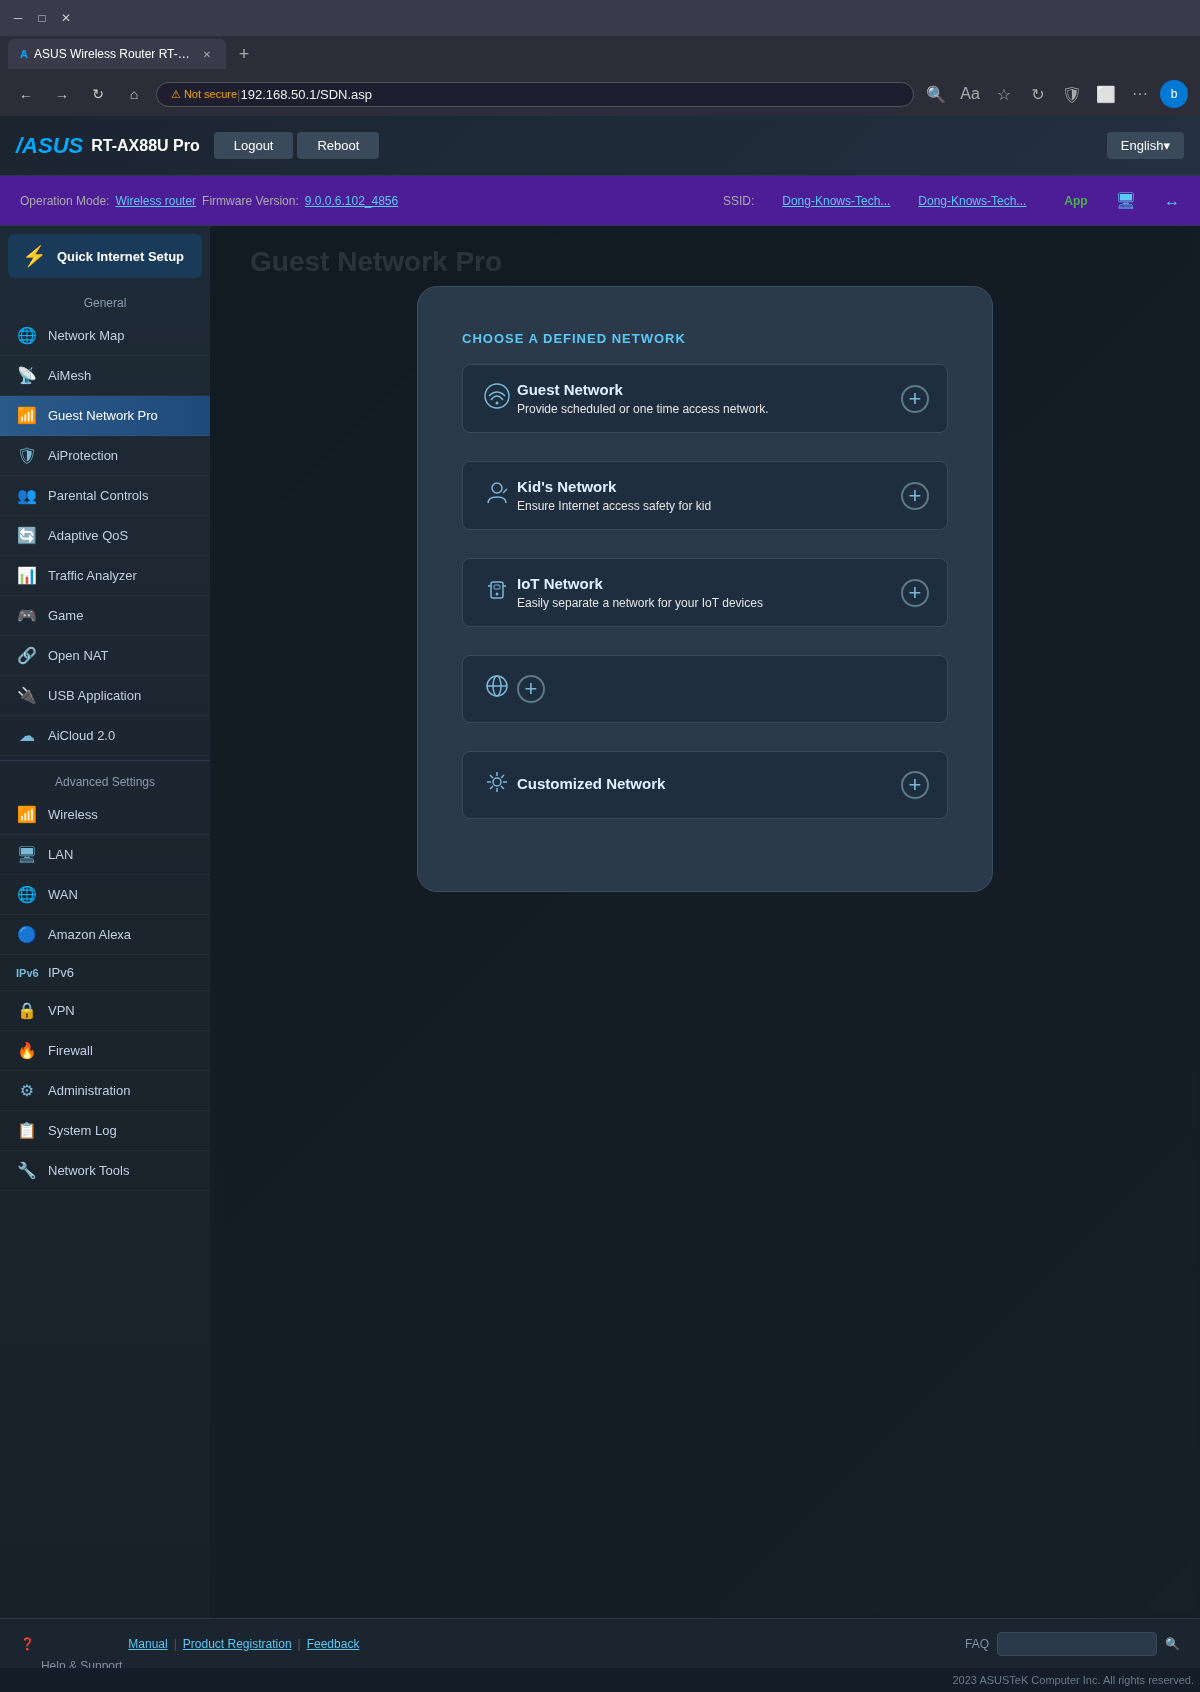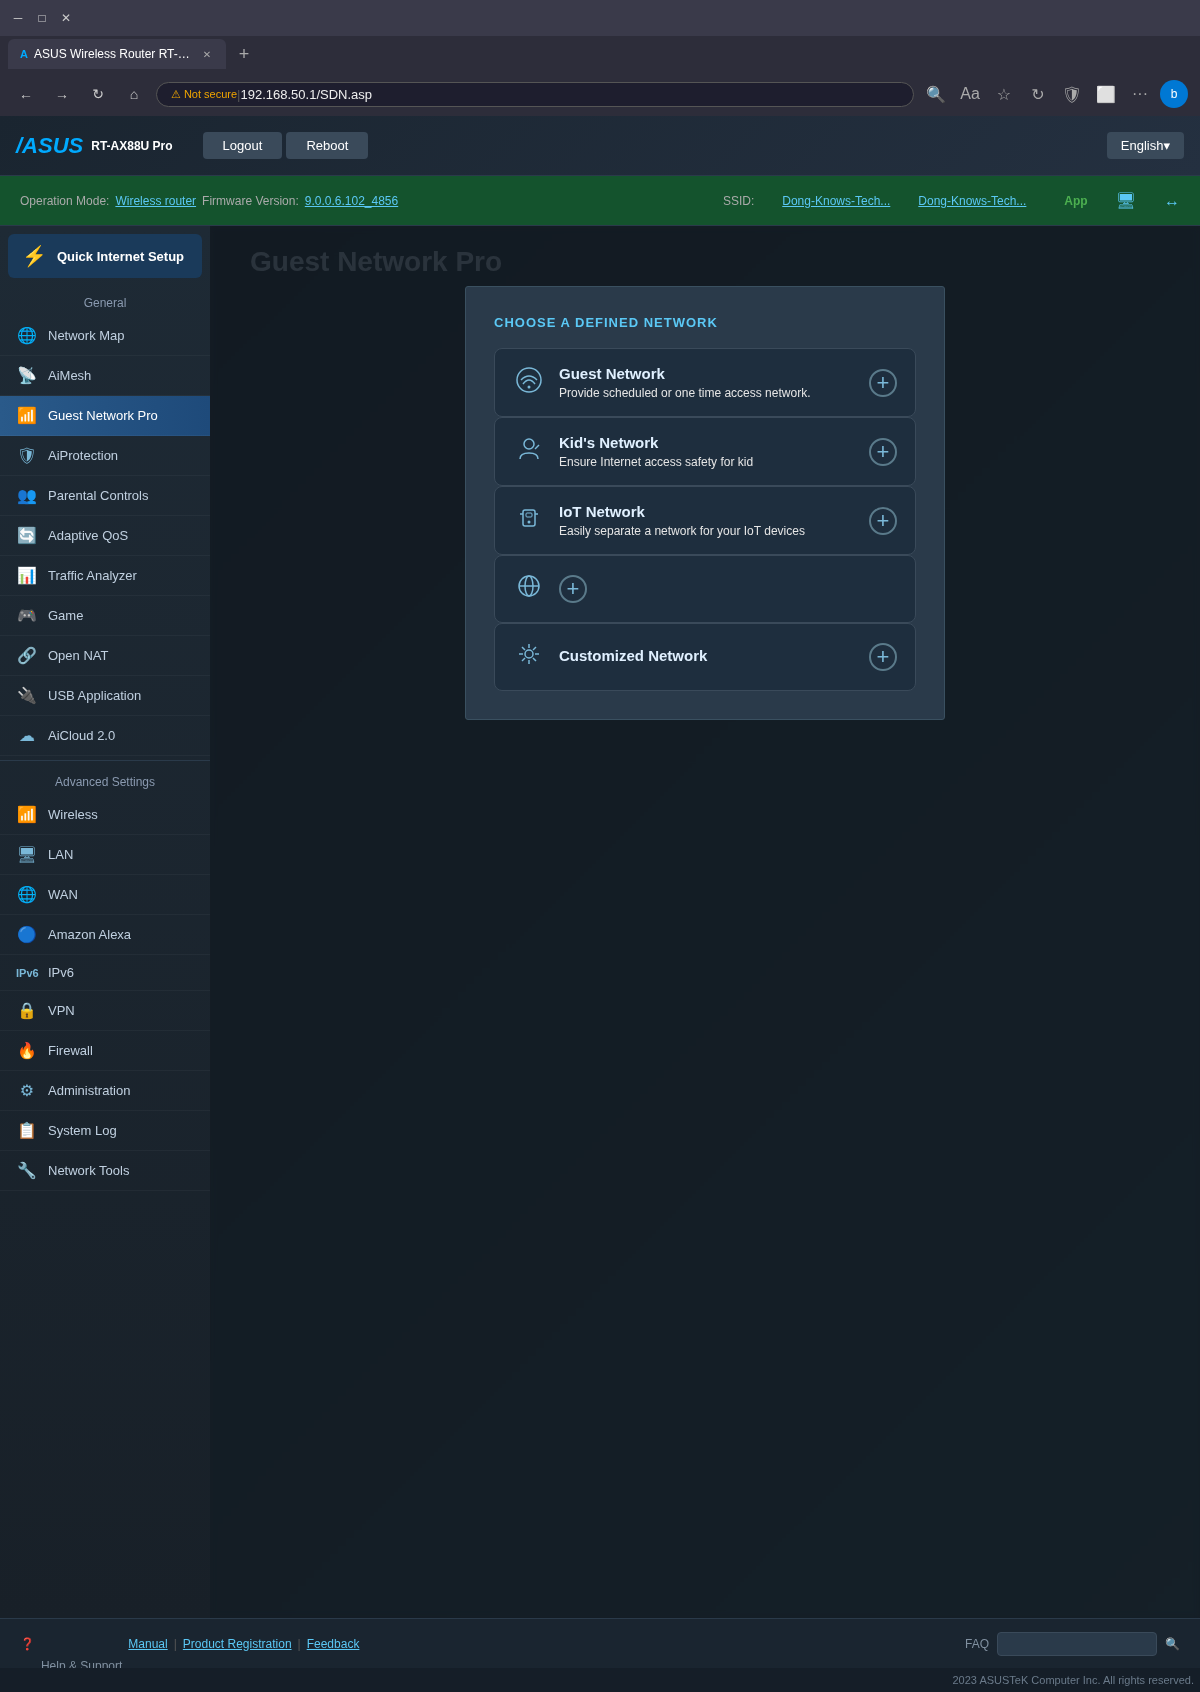--- a/index.html
+++ b/index.html
@@ -179,9 +179,9 @@
 
     .router-model {
       color: #fff;
-      font-size: 12px;
+      font-size: 16px;
       font-weight: bold;
-      margin-right: 20px;
+      margin-right: 4px;
     }
 
     .header-nav {

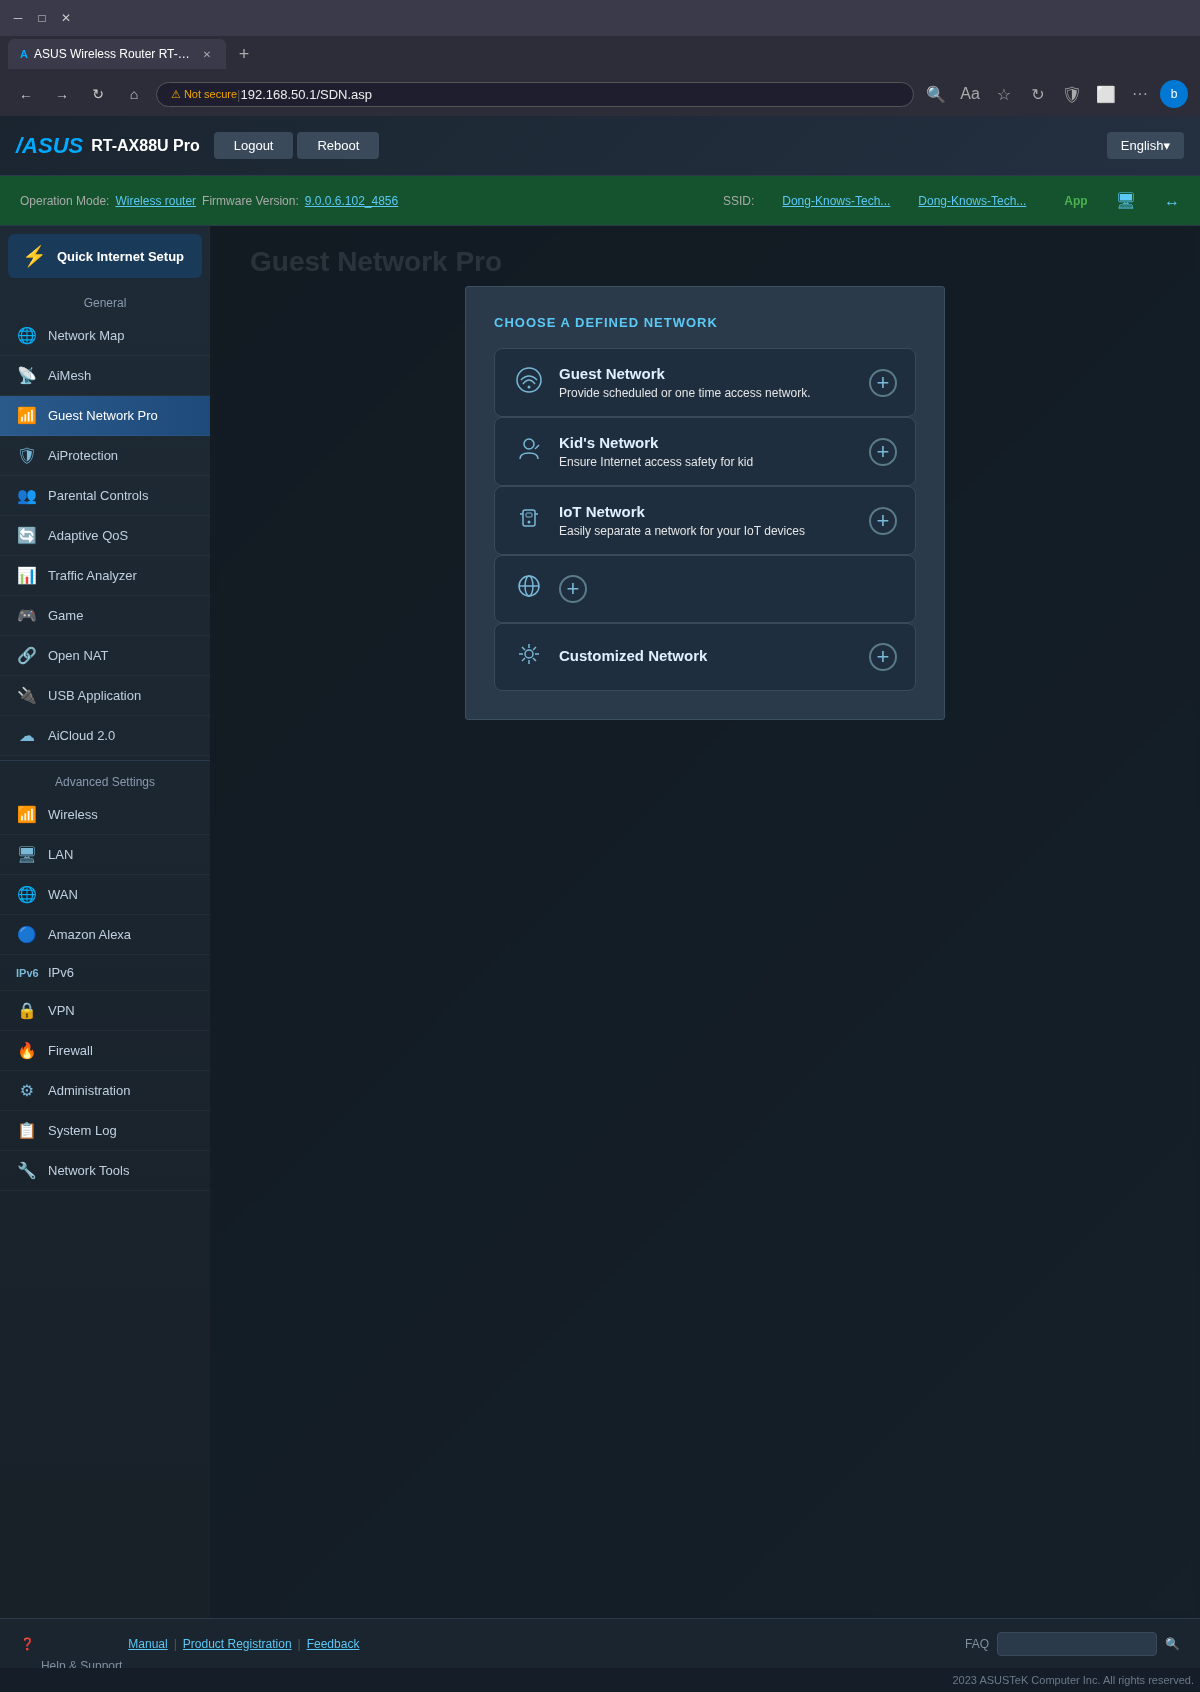--- a/index.html
+++ b/index.html
@@ -215,7 +215,7 @@
     }
 
     .info-bar {
-      background: #14532d;
+      background: #4c1d95;
       padding: 6px 20px;
       display: flex;
       align-items: center;

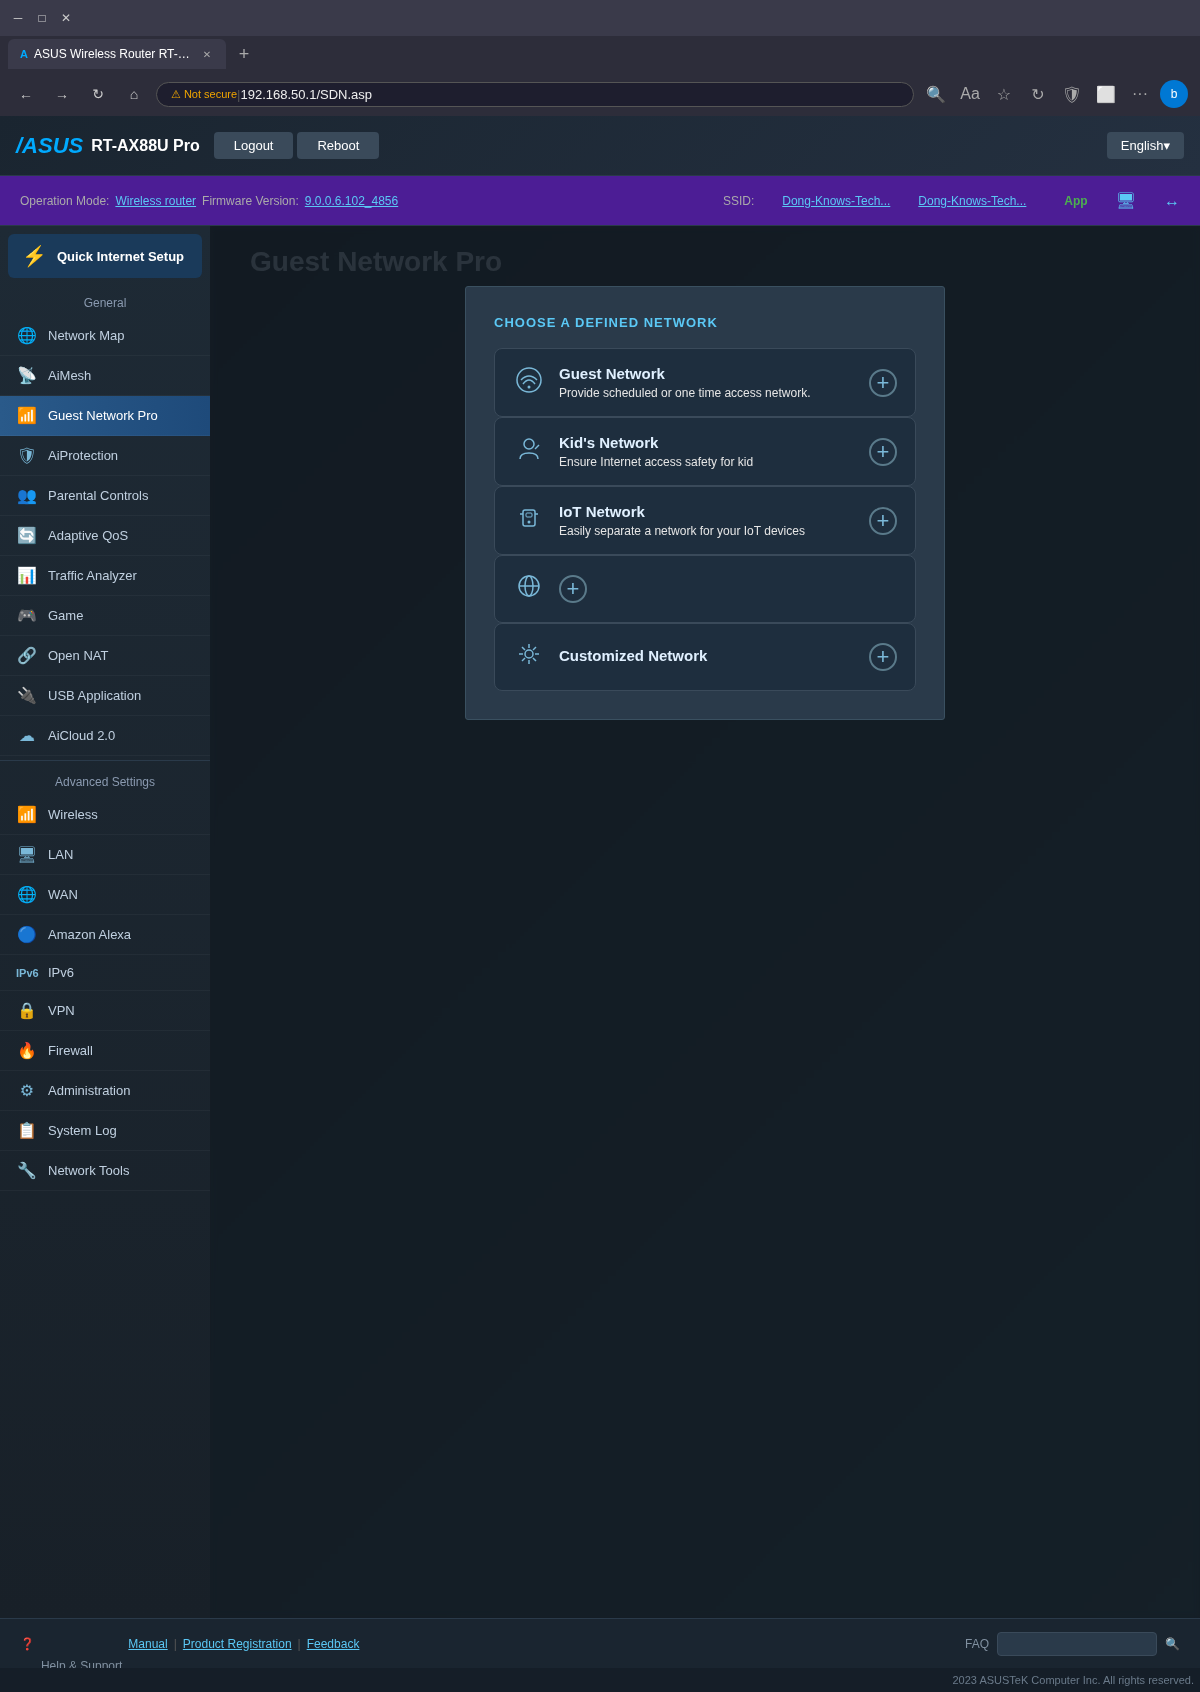--- a/index.html
+++ b/index.html
@@ -365,9 +365,9 @@
     .modal-box {
       background: #2a3a4a;
       border: 1px solid #3a5060;
-      border-radius: 3px;
-      width: 480px;
-      padding: 28px;
+      border-radius: 20px;
+      width: 576px;
+      padding: 44px;
     }
 
     .modal-title {

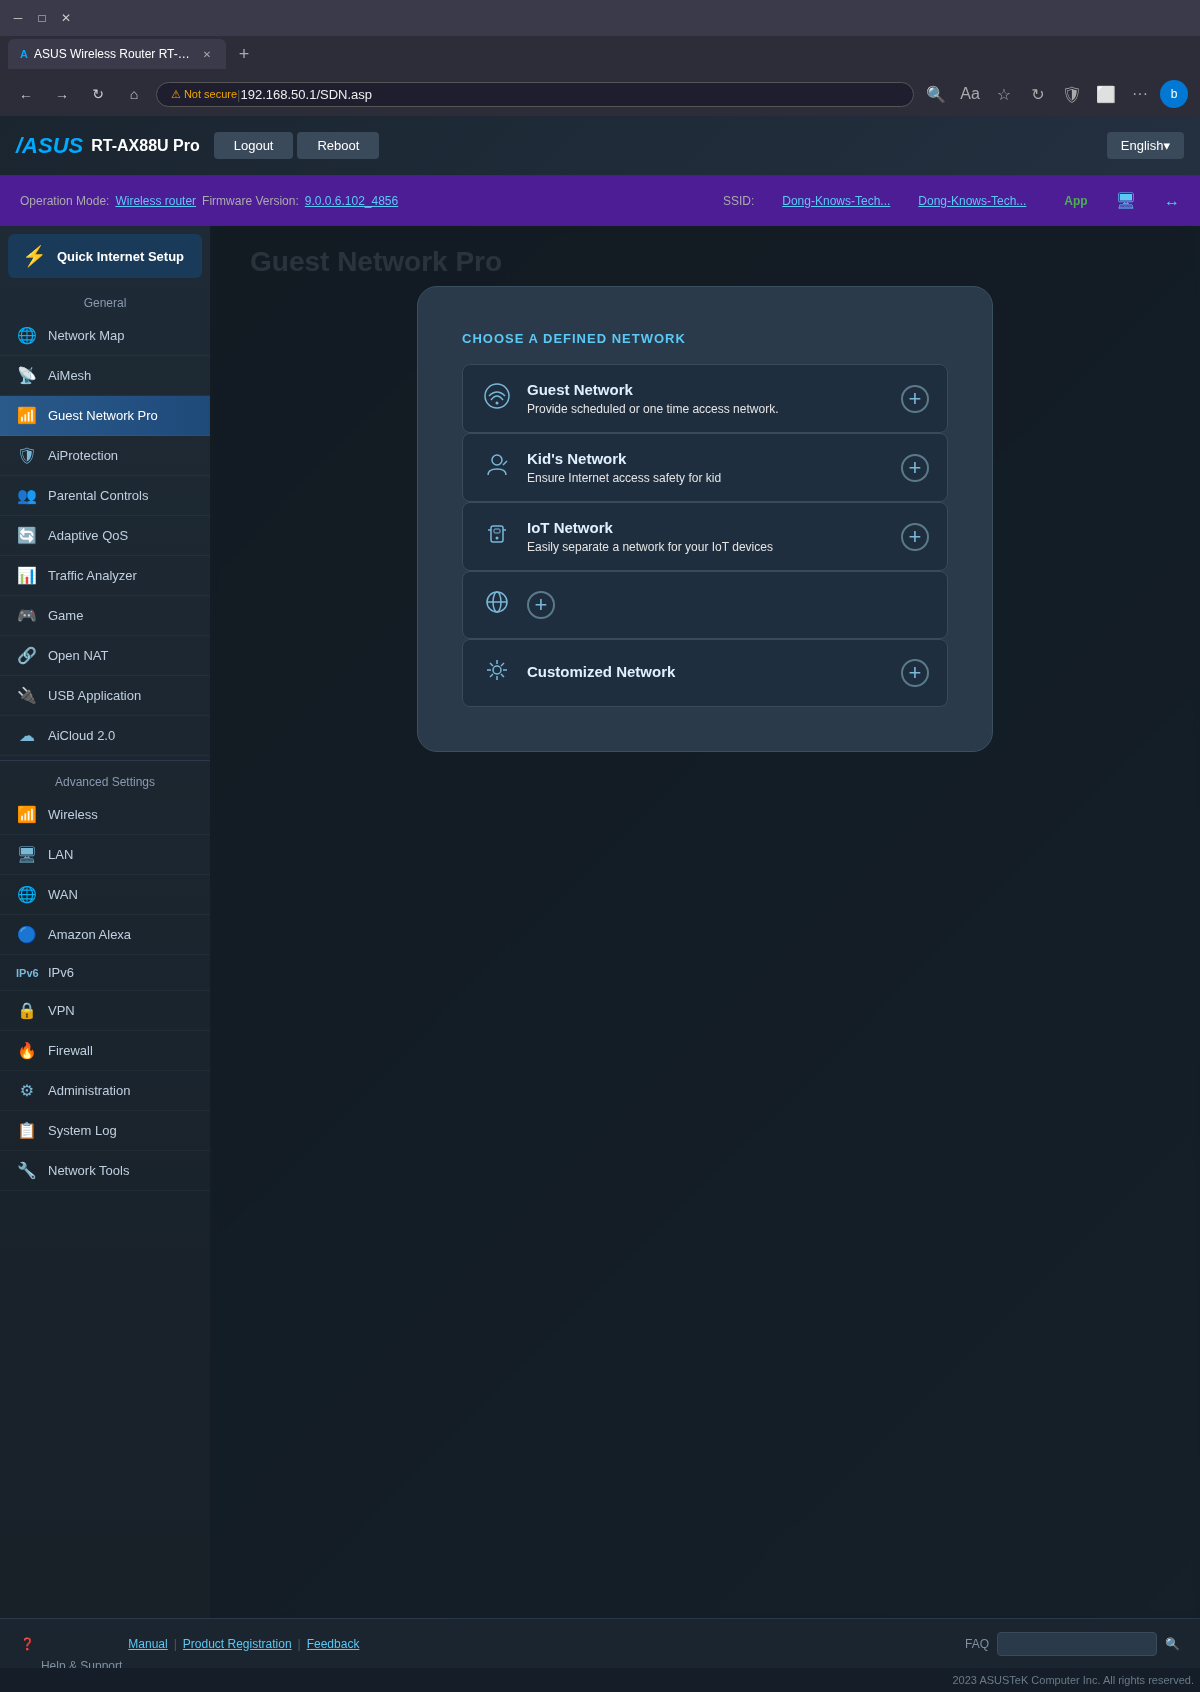--- a/index.html
+++ b/index.html
@@ -384,10 +384,10 @@
       border: 1px solid #3a4a5a;
       border-radius: 8px;
       padding: 16px 18px;
-      margin-bottom: 0;
-      display: flex;
-      align-items: center;
-      gap: 14px;
+      margin-bottom: 28px;
+      display: flex;
+      align-items: center;
+      gap: 4px;
       cursor: pointer;
     }
 

